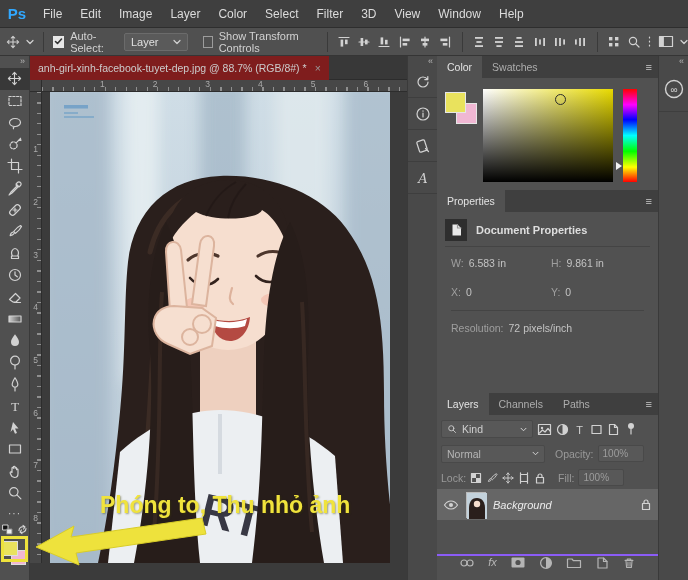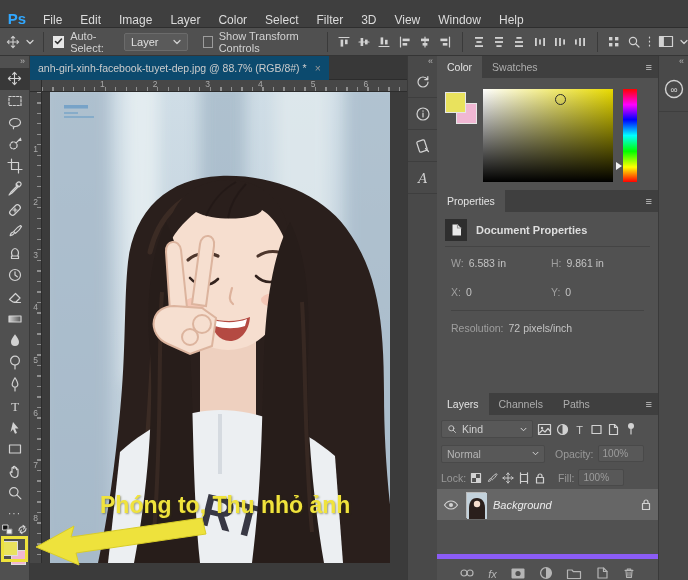--- a/index.html
+++ b/index.html
@@ -9,7 +9,7 @@
   svg.ic text{stroke:none}
   .abs{position:absolute}
   
-  #menubar{position:absolute;left:0;top:0;width:688px;height:28px;background:#3f3f3f;display:flex;align-items:flex-end;border-bottom:1px solid #2e2e2e}
+  #menubar{position:absolute;left:0;top:0;width:688px;height:28px;background:#3f3f3f;display:flex;align-items:center;border-bottom:1px solid #2e2e2e}
   #pslogo{width:34px;text-align:center;font-weight:bold;font-size:15px;color:#31a8ff}
   .menuitem{padding:0 9px;font-size:12px;color:#dcdcdc;cursor:default}
   

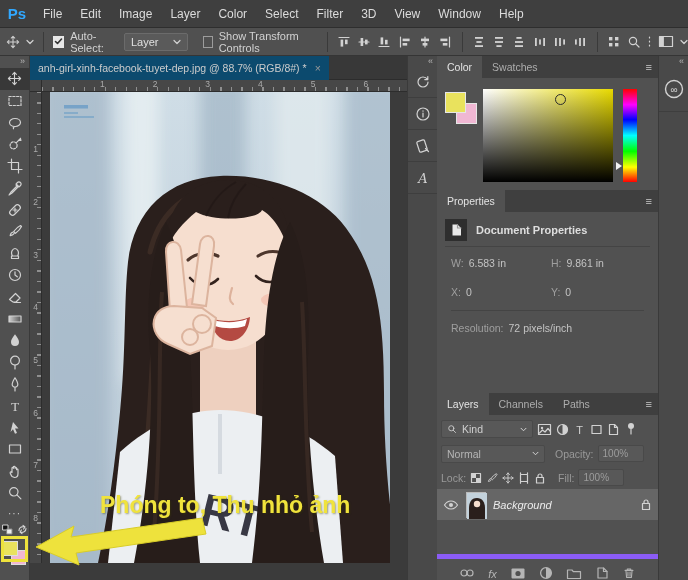--- a/index.html
+++ b/index.html
@@ -31,7 +31,7 @@
   
   #docarea{position:absolute;left:30px;top:56px;width:377px;height:524px;background:#3b3b3b}
   #tabbar{position:absolute;left:0;top:0;width:377px;height:24px;background:#383838;border-bottom:1px solid #2c2c2c;display:flex}
-  #doctab{height:24px;background:#0c4a6e;display:flex;align-items:center;gap:8px;padding:0 8px;font-size:10.5px;color:#cccccc}
+  #doctab{height:24px;background:#7f1d1d;display:flex;align-items:center;gap:8px;padding:0 8px;font-size:10.5px;color:#cccccc}
   #canvas{position:absolute;left:0;top:24px;width:377px;height:483px;background:#3b3b3b;overflow:hidden}
   .ruler{background:#474747;position:absolute;z-index:3}
   #ruler-top{left:12px;top:0;width:365px;height:12px;border-bottom:1px solid #2d2d2d;display:flex;padding-left:34px}

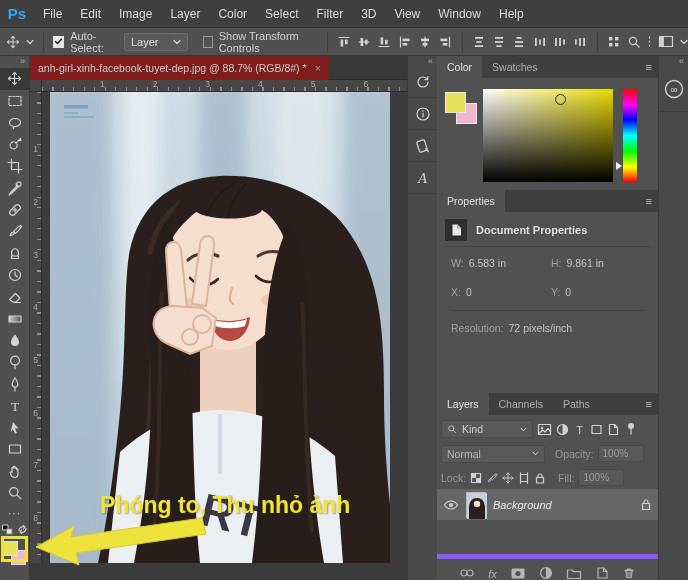--- a/index.html
+++ b/index.html
@@ -85,7 +85,7 @@
   #layer-row{position:absolute;left:0;top:96px;width:221px;height:31px;background:#666;display:flex;align-items:center;gap:7px;padding:0 6px}
   #layer-row .lname{font-style:italic;font-size:11px;color:#ececec;flex:1}
   #layer-thumb{width:20px;height:26px;border:1px solid #bbb}
-  #layers-bottom{position:absolute;left:0;bottom:0;width:221px;height:26px;border-top:5px solid #8b5cf6;display:flex;align-items:flex-end;justify-content:center;gap:13px}
+  #layers-bottom{position:absolute;left:0;bottom:0;width:221px;height:26px;border-top:2px solid #8b5cf6;display:flex;align-items:flex-start;justify-content:center;gap:13px}
   #layers-bottom svg.ic{stroke:#b5b5b5}
 </style>
 </head>

